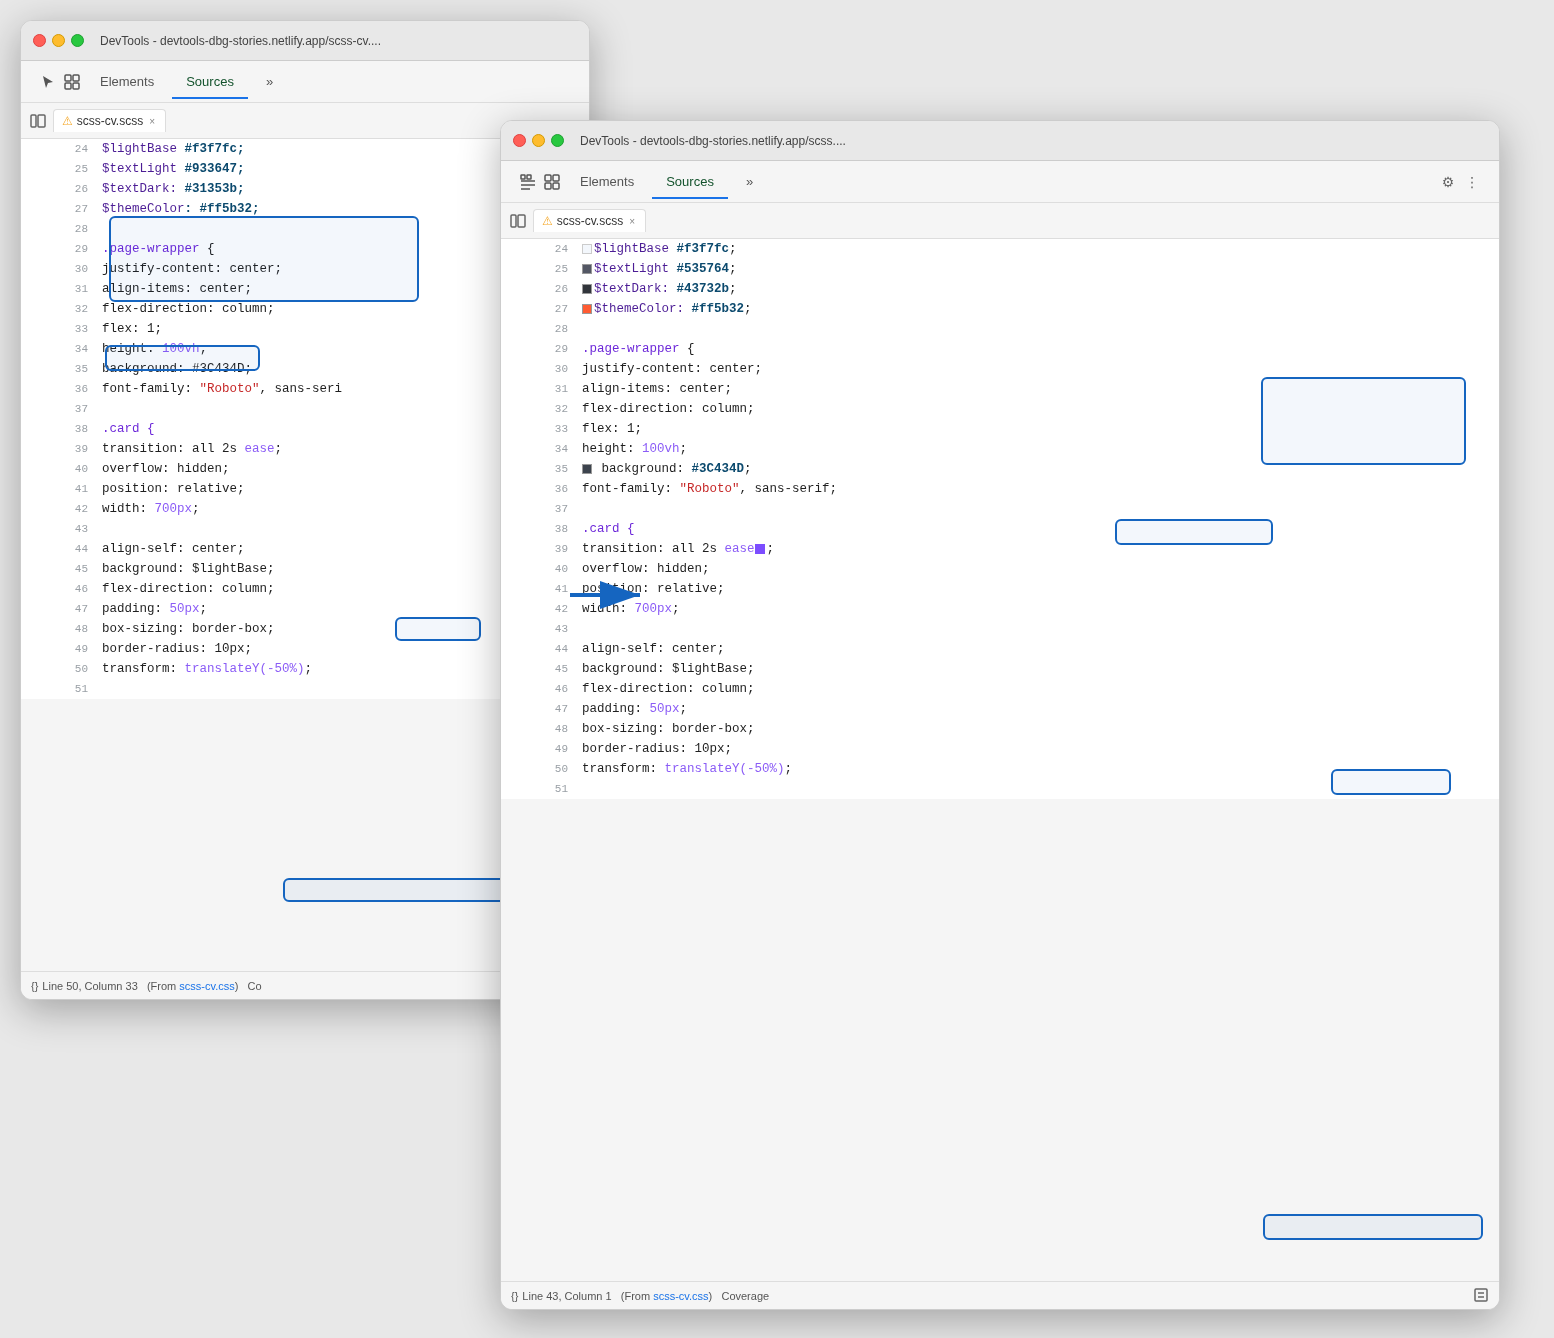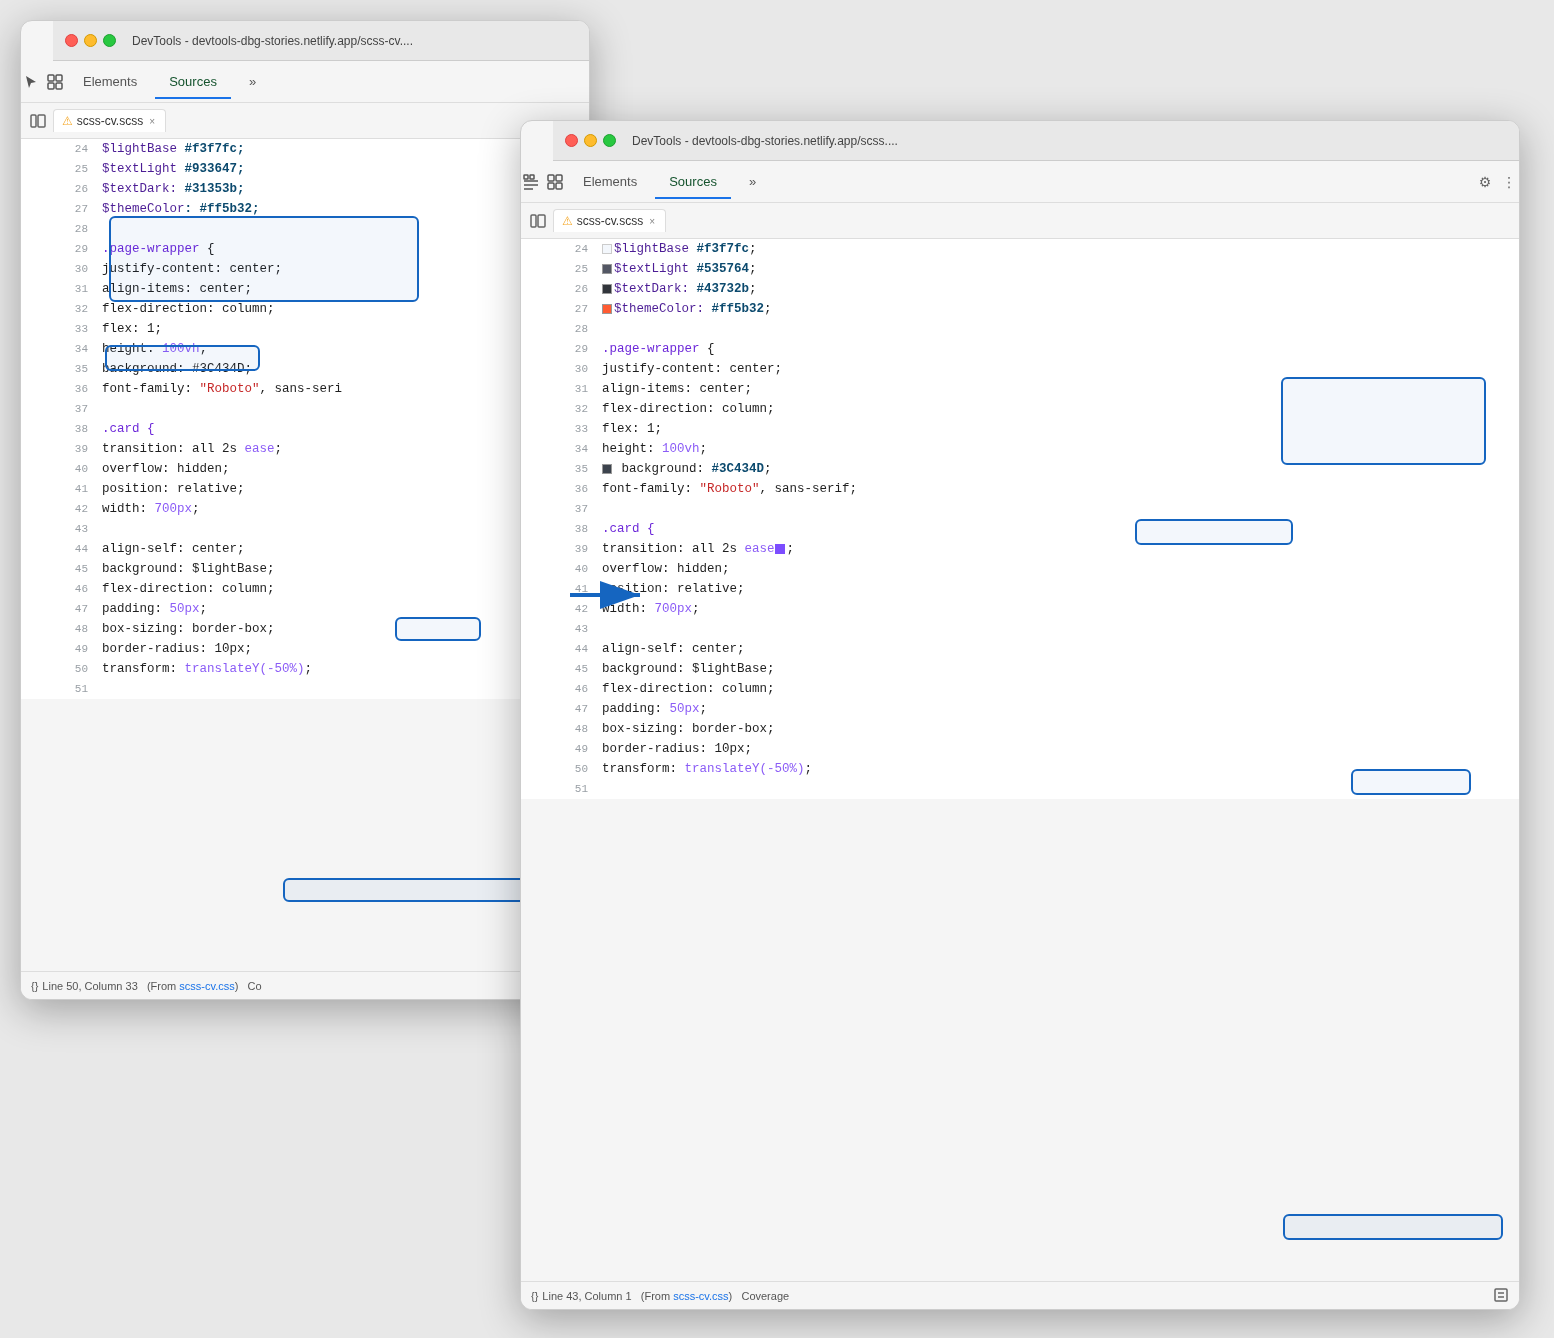--- a/index.html
+++ b/index.html
@@ -30,7 +30,6 @@
       padding: 0 12px;
       gap: 8px;
       border-bottom: 1px solid #ccc;
-      margin-left: 32px;
     }
 
     .traffic-lights {

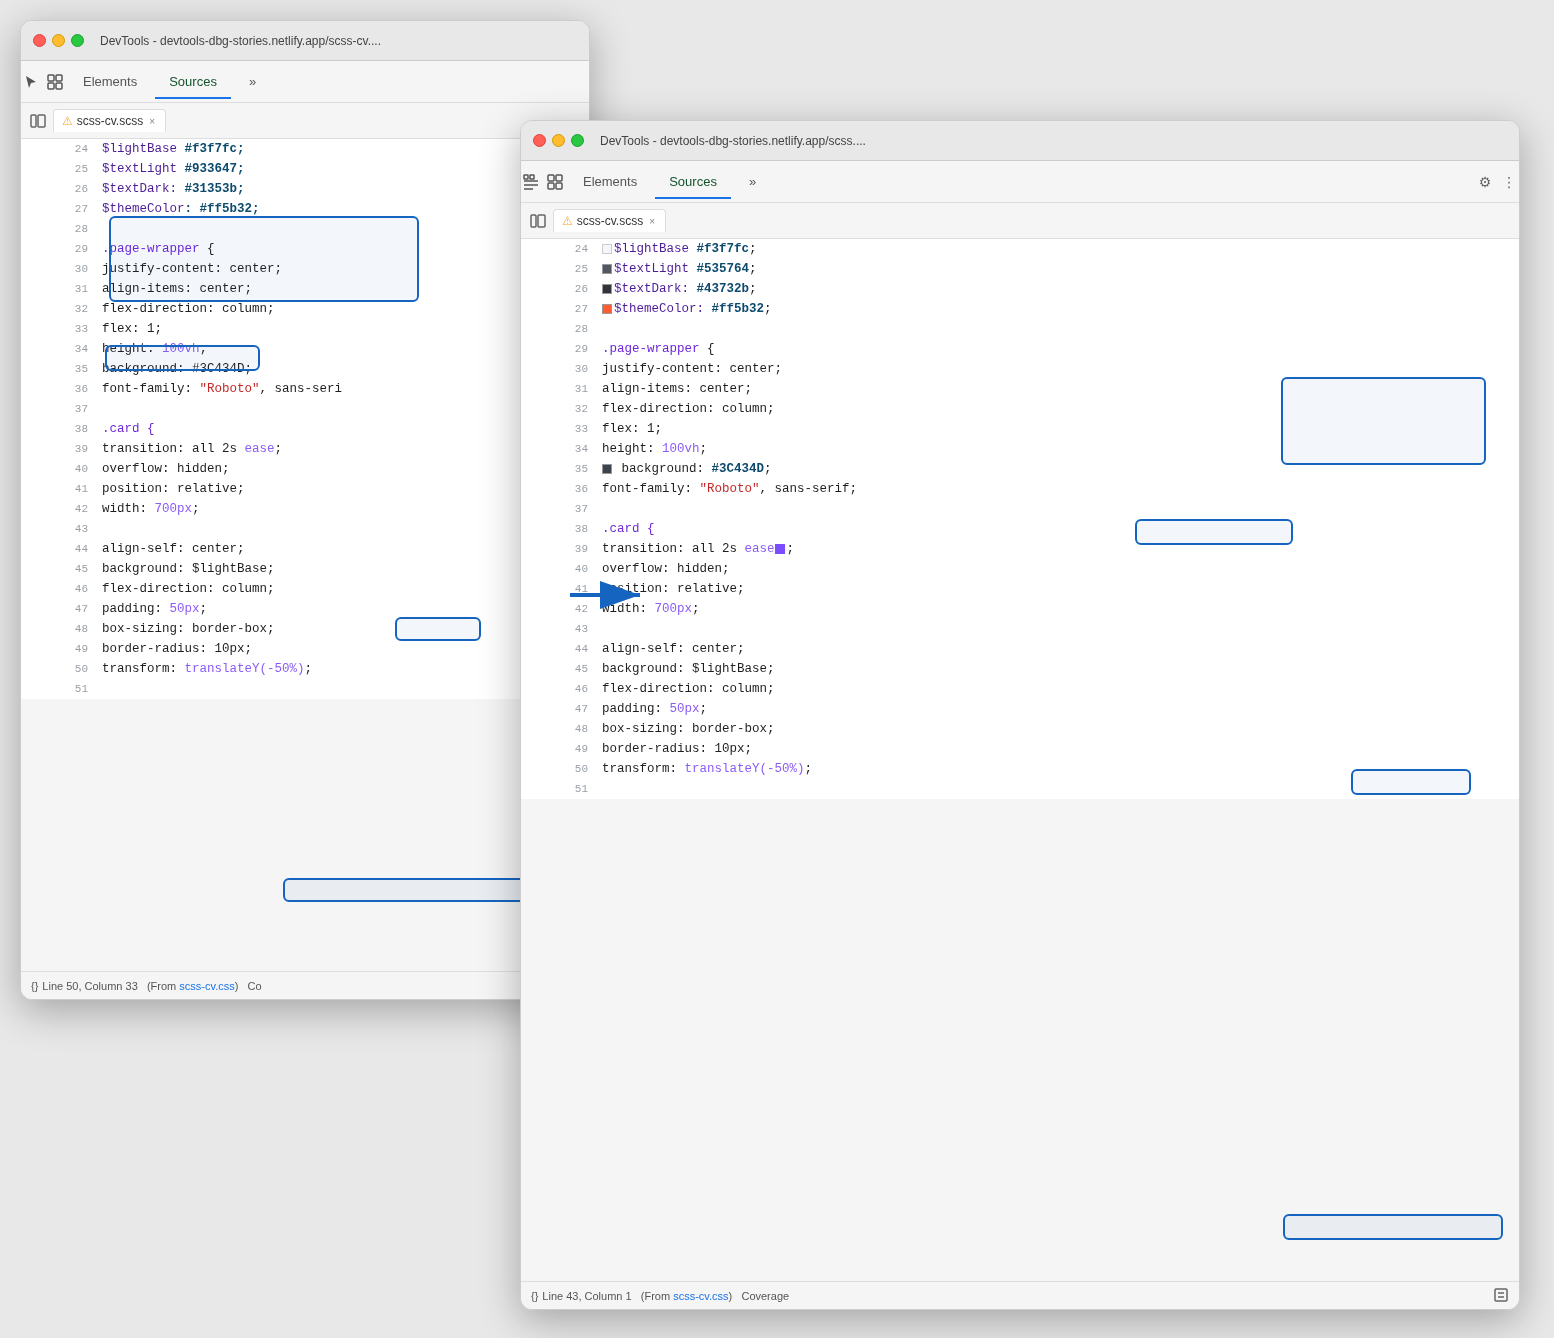--- a/index.html
+++ b/index.html
@@ -63,7 +63,7 @@
       display: flex;
       align-items: center;
       border-bottom: 1px solid #ddd;
-      padding: 0 0;
+      padding: 0 17px;
       gap: 4px;
     }
 

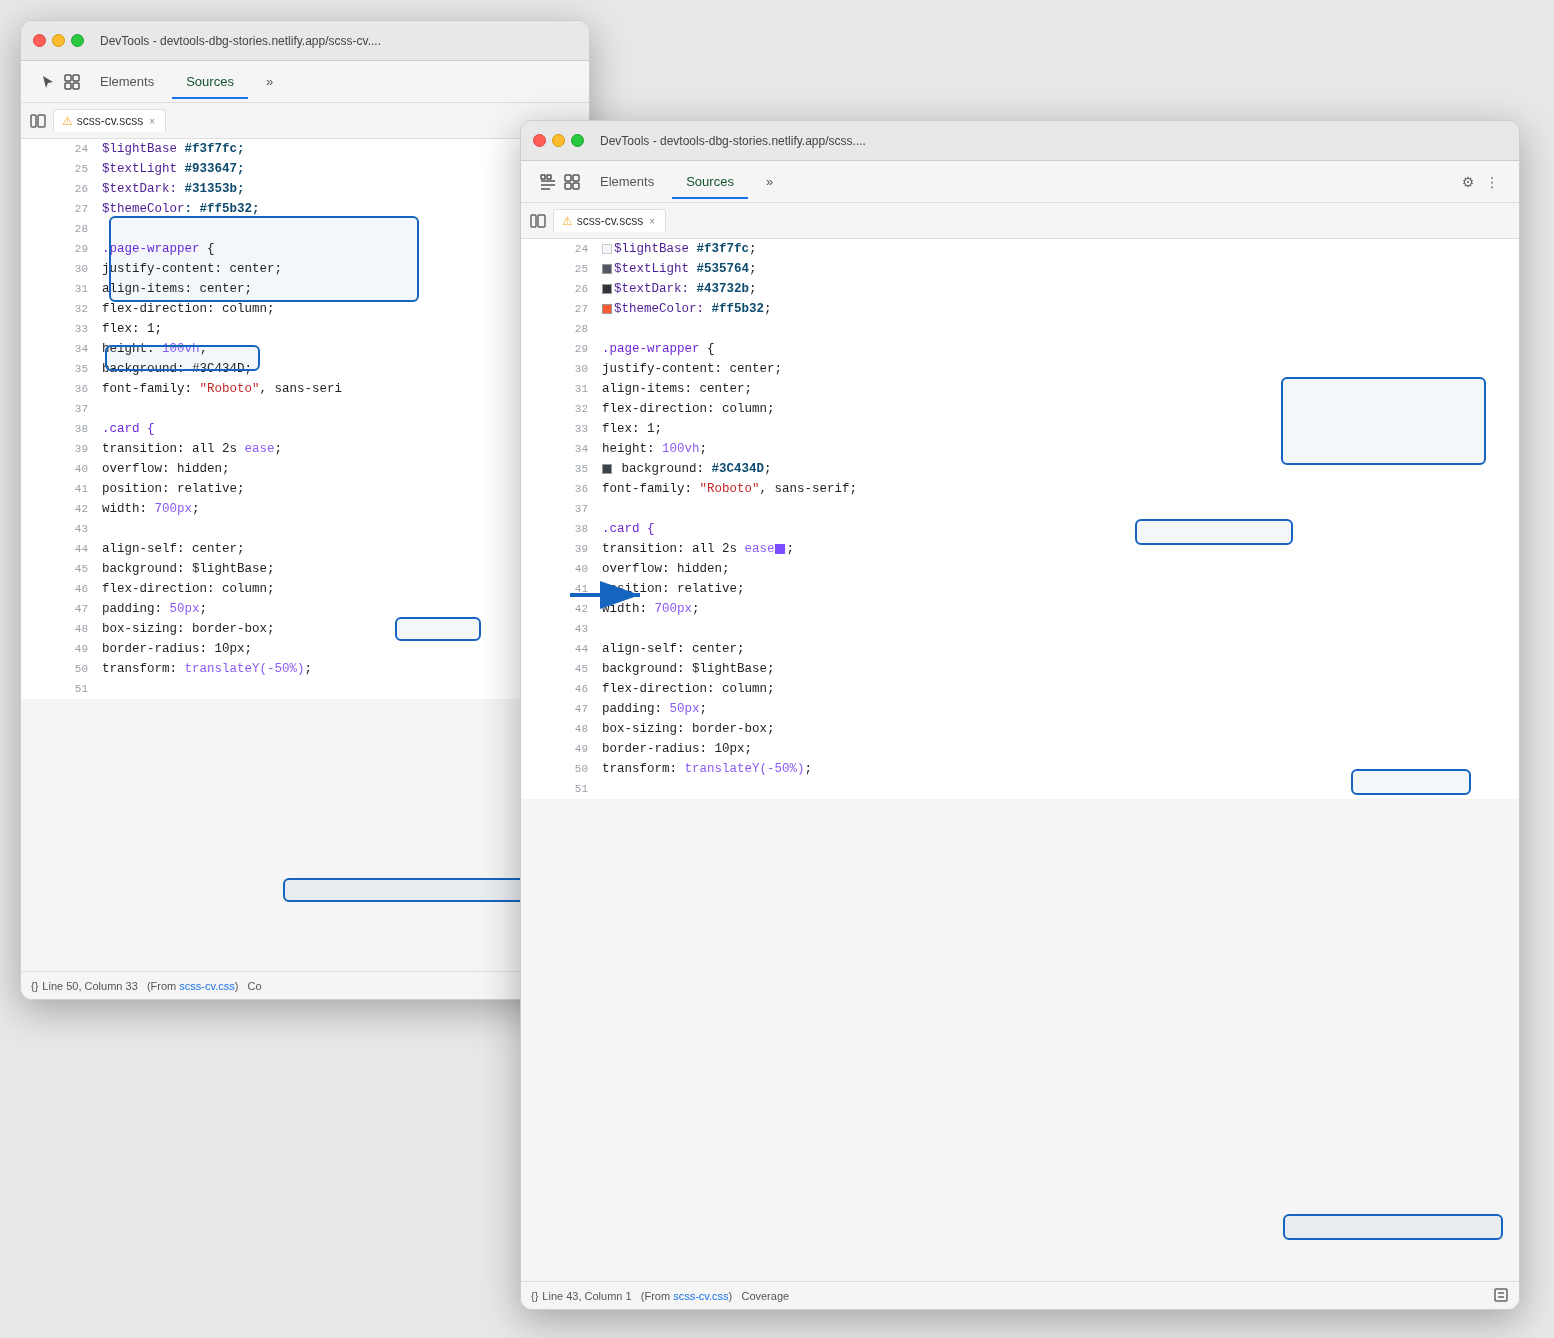--- a/index.html
+++ b/index.html
@@ -245,7 +245,7 @@
 
     
     #window2 {
-      left: 520px;
+      left: 500px;
       top: 120px;
       width: 1000px;
       height: 1190px;

